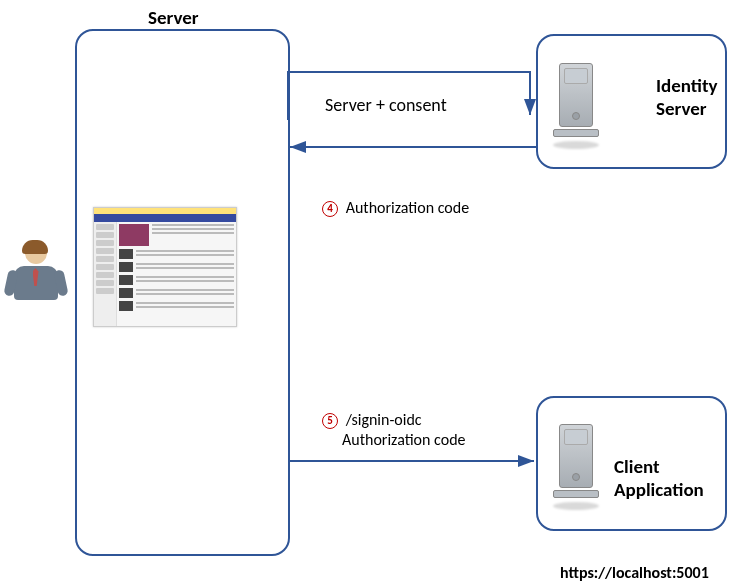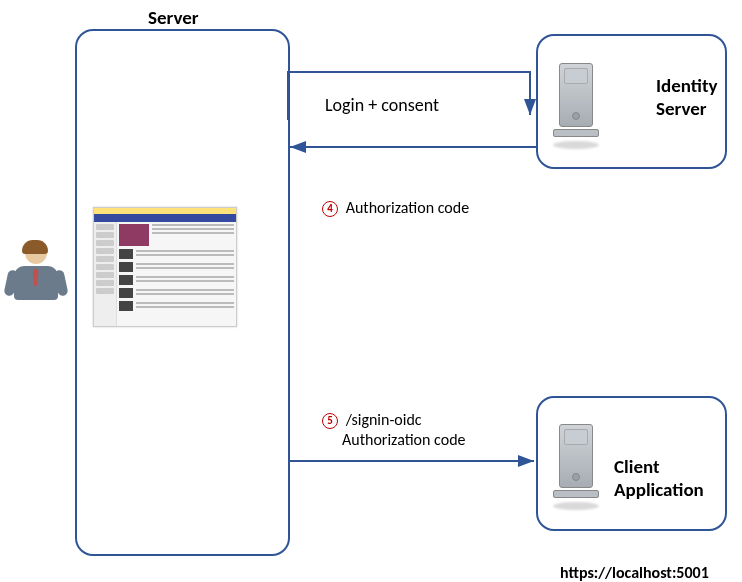--- a/index.html
+++ b/index.html
@@ -269,7 +269,7 @@
   <line x1="2" y1="7" x2="248" y2="7" stroke="#2f5597" stroke-width="2" marker-end="url(#ah3)"></line>
 </svg>
 
-<div class="label" style="left:325px; top:94px; font-size:18px;">Login + consent</div>
+<div class="label" style="left:325px; top:94px; font-size:18px;">Server + consent</div>
 
 <div class="label" style="left:322px; top:152px;margin-top:46px;">
   <span class="circ-num">4</span>

